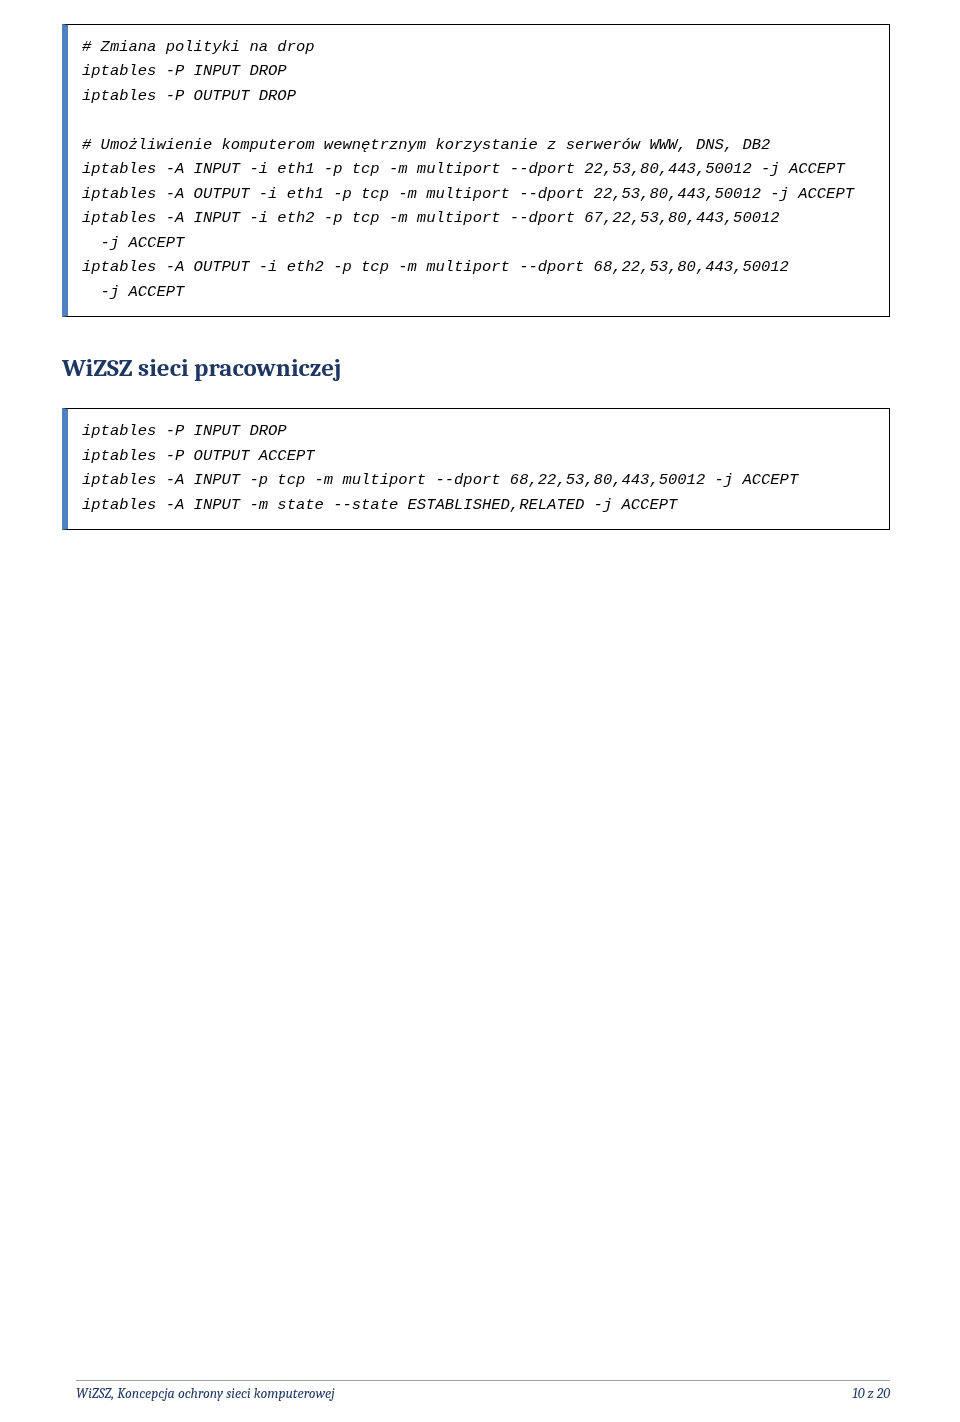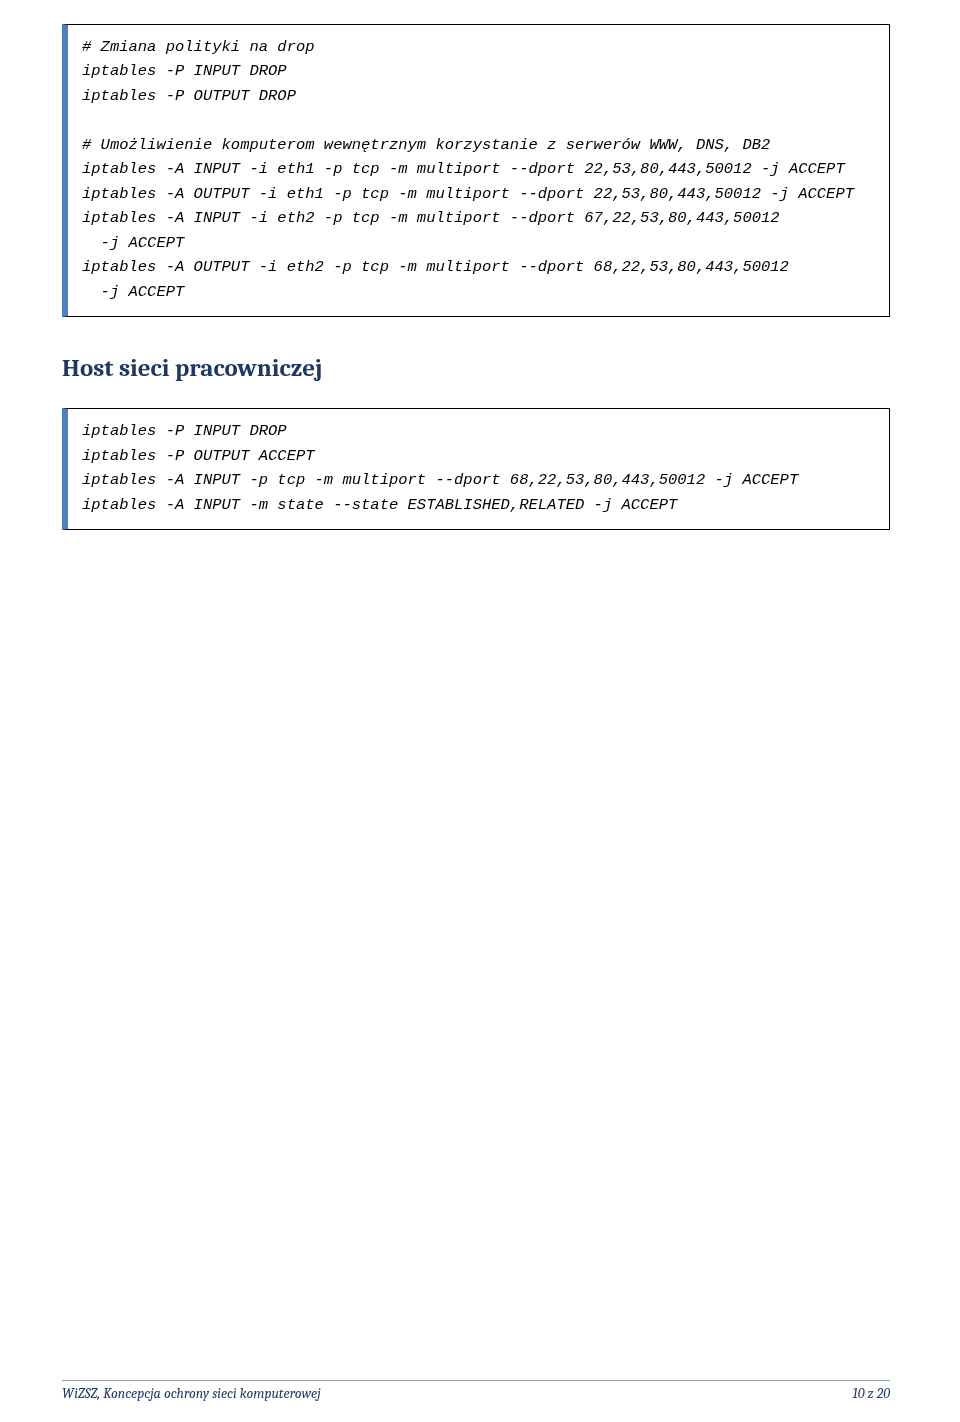--- a/index.html
+++ b/index.html
@@ -79,7 +79,7 @@
 iptables -A OUTPUT -i eth2 -p tcp -m multiport --dport 68,22,53,80,443,50012
   -j ACCEPT</div>
 
-  <div class="heading">Host sieci pracowniczej</div>
+  <div class="heading">WiZSZ sieci pracowniczej</div>
 
   <div class="code-block second">iptables -P INPUT DROP
 iptables -P OUTPUT ACCEPT

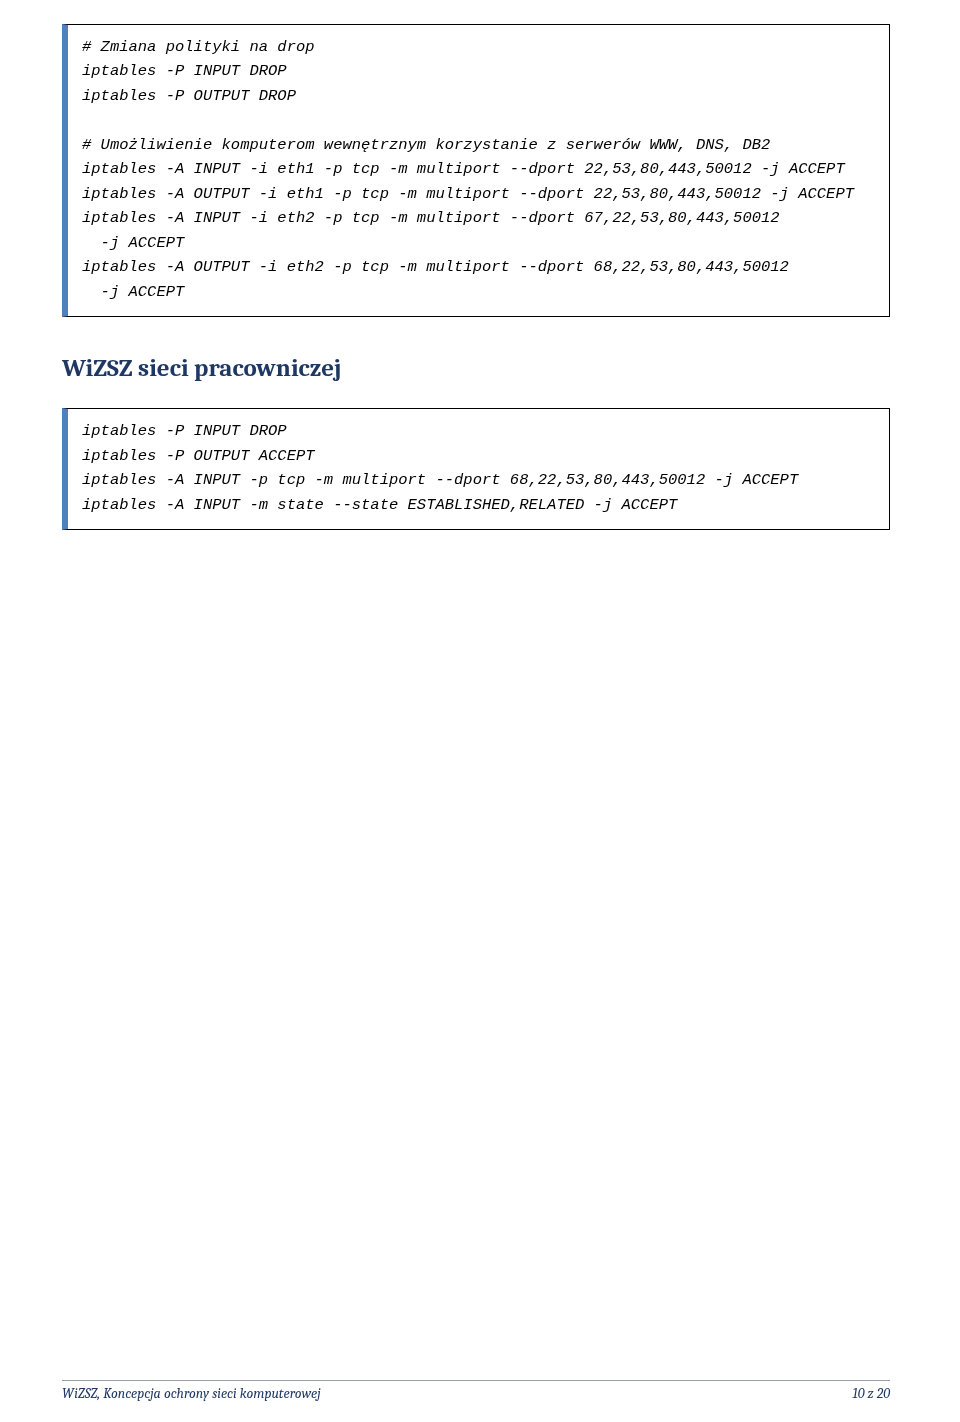--- a/index.html
+++ b/index.html
@@ -50,7 +50,7 @@
   .footer {
     position: absolute;
     bottom: 20px;
-    left: 62px;
+    left: 76px;
     right: 62px;
     border-top: 1px solid #9aa0a6;
     padding-top: 4px;

